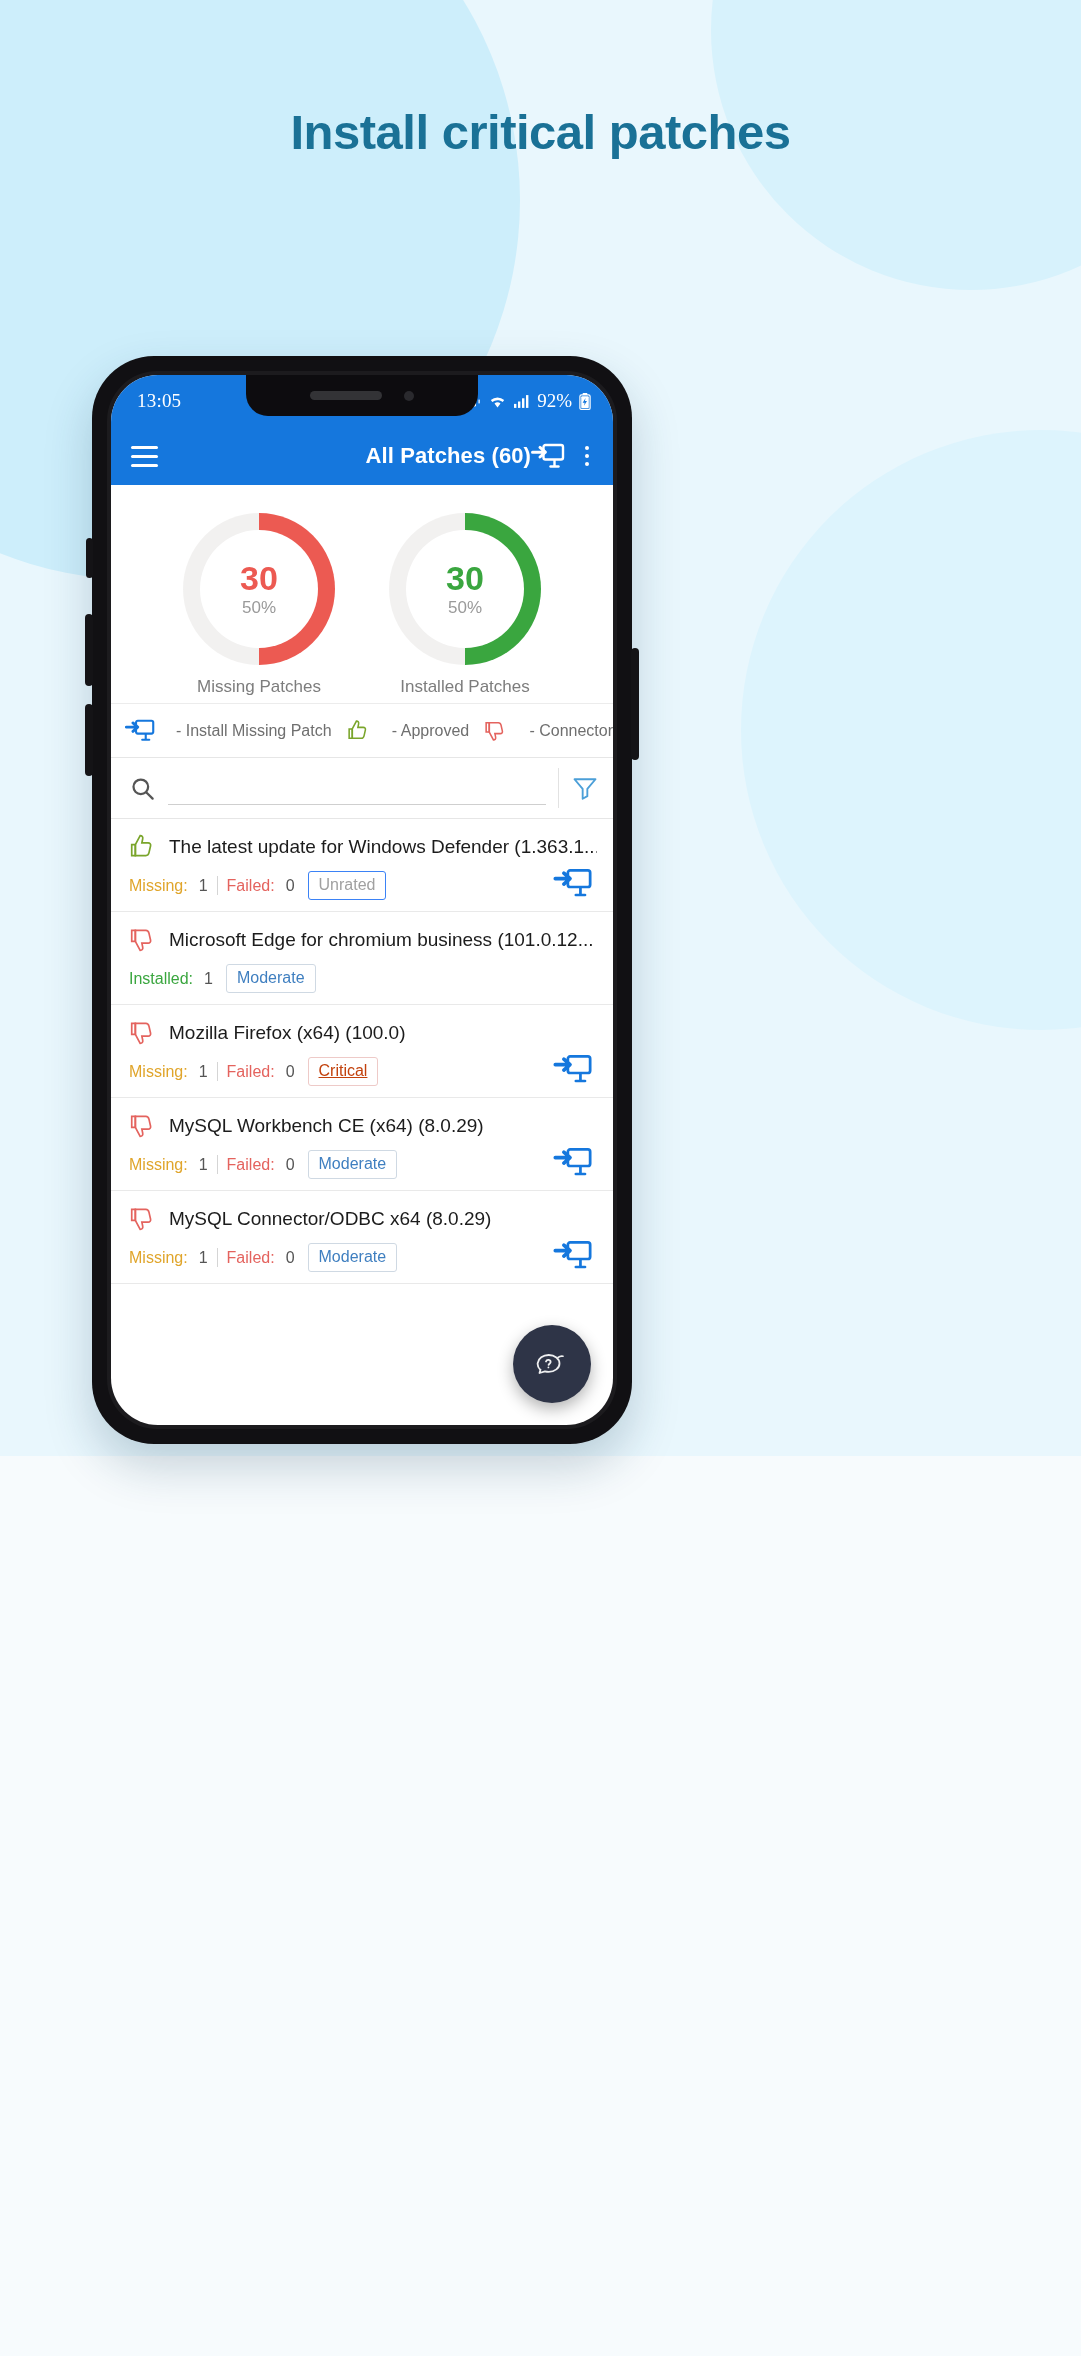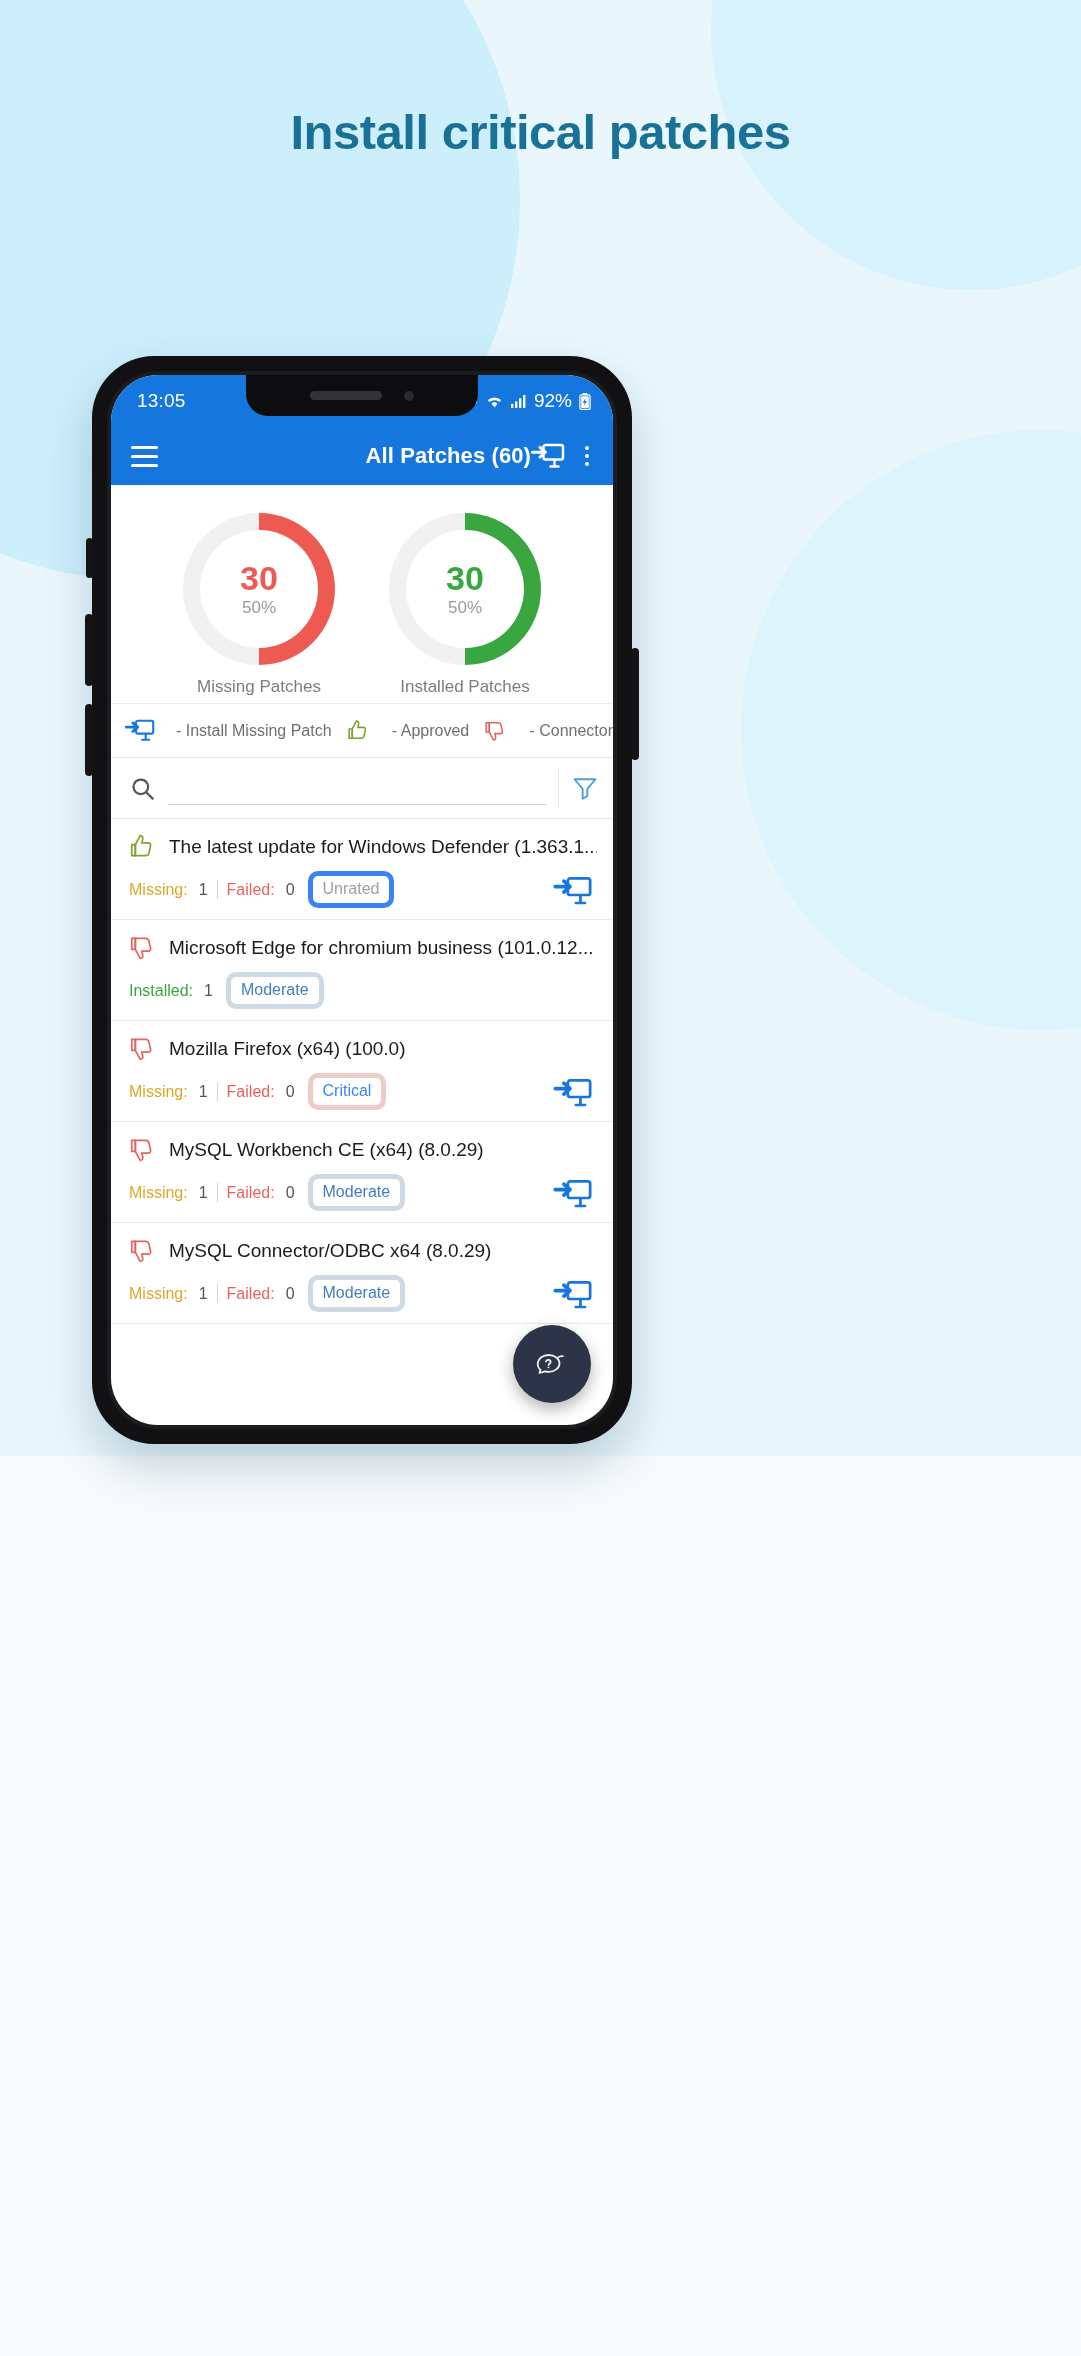--- a/index.html
+++ b/index.html
@@ -97,6 +97,7 @@
     padding: 0 22px 0 26px;
     color: #ffffff;
     font-size: 19px;
+    font-family: Liberation Serif, serif;
   }
   .sb-time { font-size: 19px; letter-spacing: 0.2px; }
   .sb-right { display: flex; align-items: center; gap: 7px; }

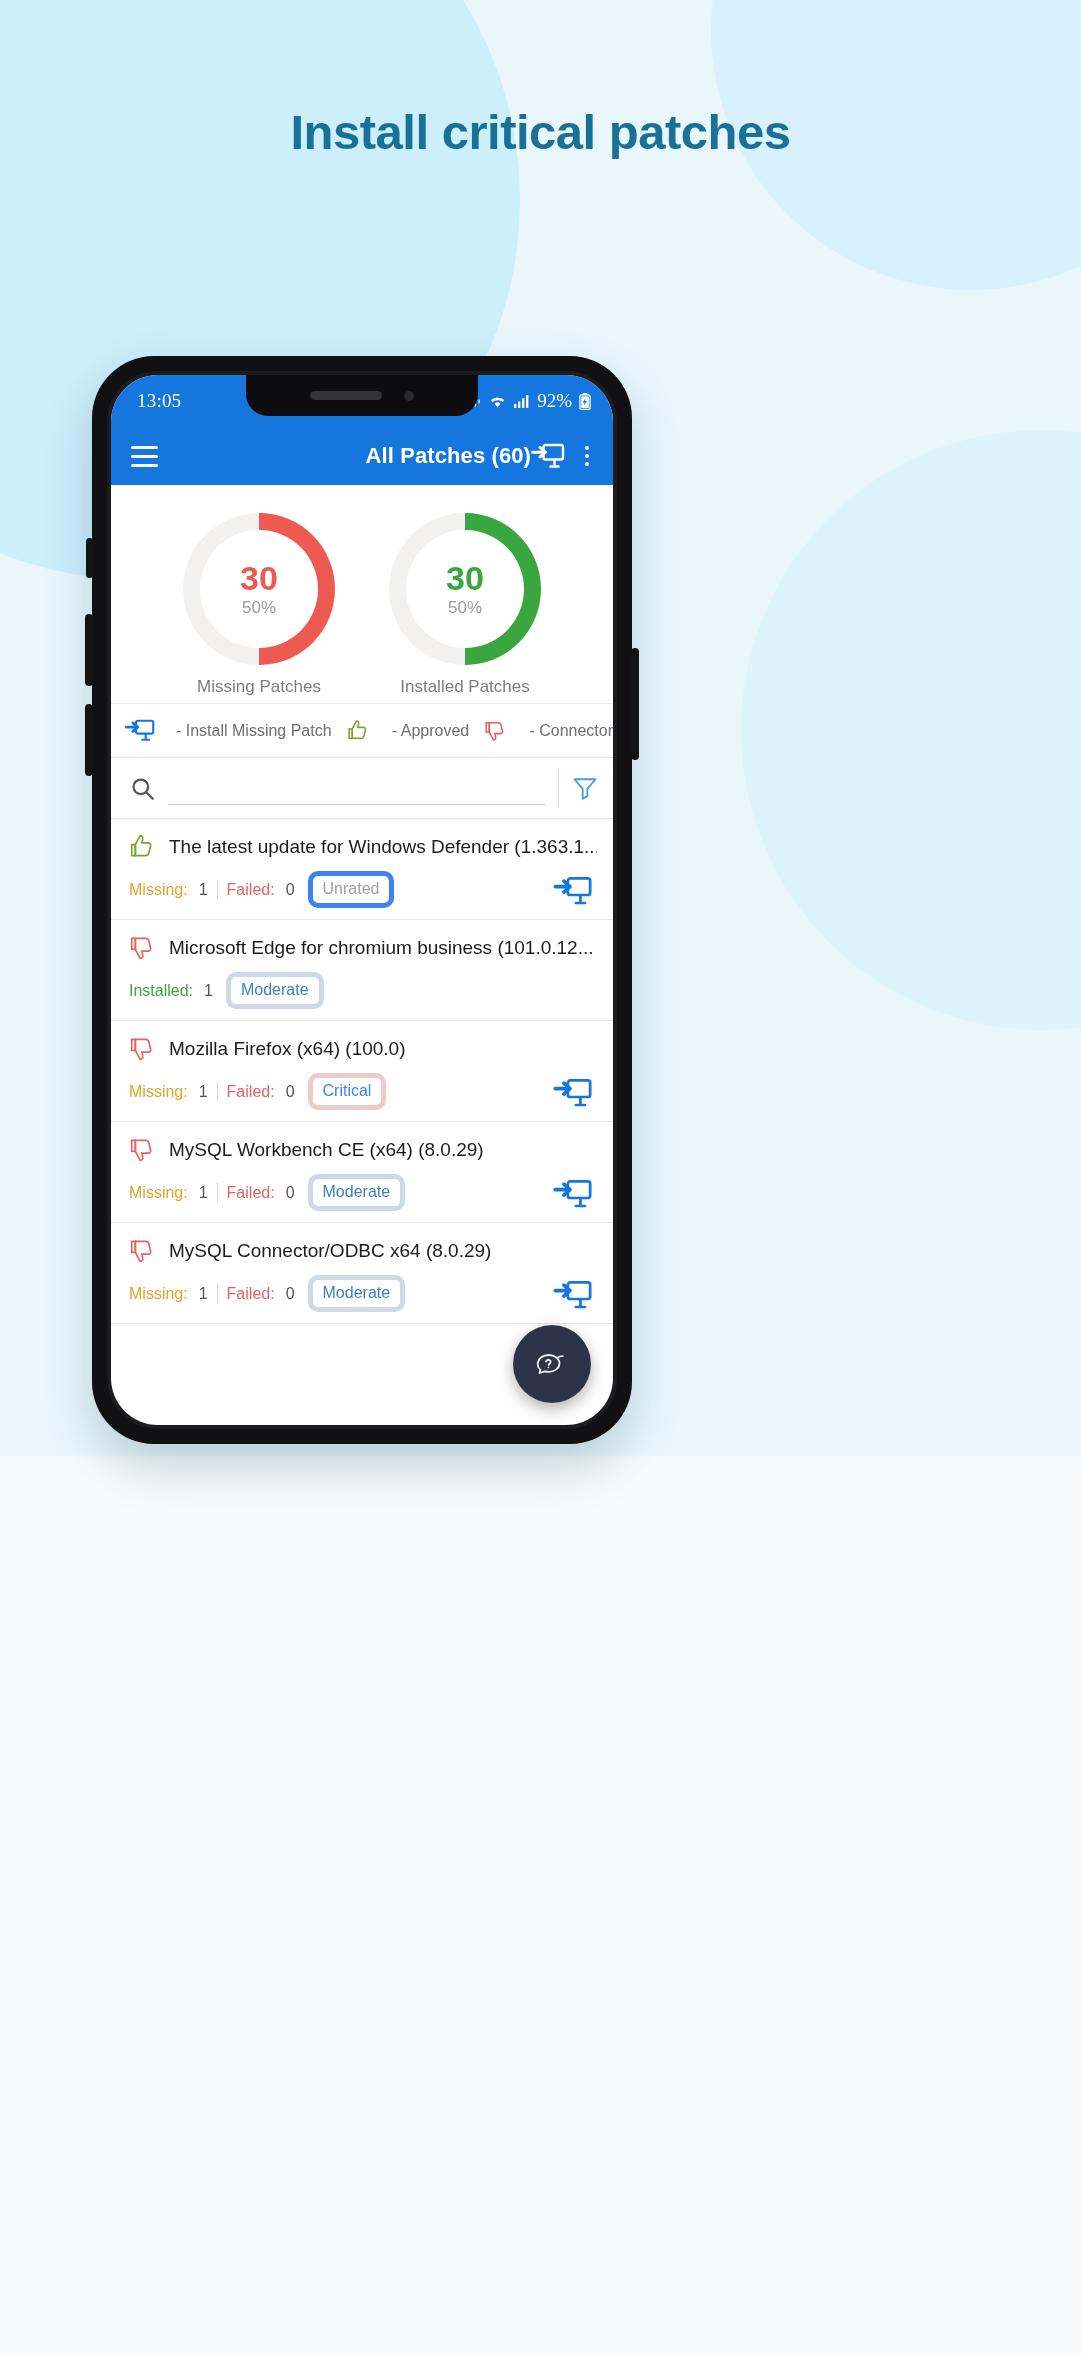--- a/index.html
+++ b/index.html
@@ -228,8 +228,8 @@
   .m-divider { width: 1px; height: 19px; background: #d5d5d5; }
   .m-failed { color: #e4635e; }
   .chip {
-    border: 5px solid #3b82f6;
-    border-radius: 10px;
+    border: 1px solid #3b82f6;
+    border-radius: 3px;
     padding: 4px 10px 5px 10px;
     font-size: 16px;
     margin-left: 4px;

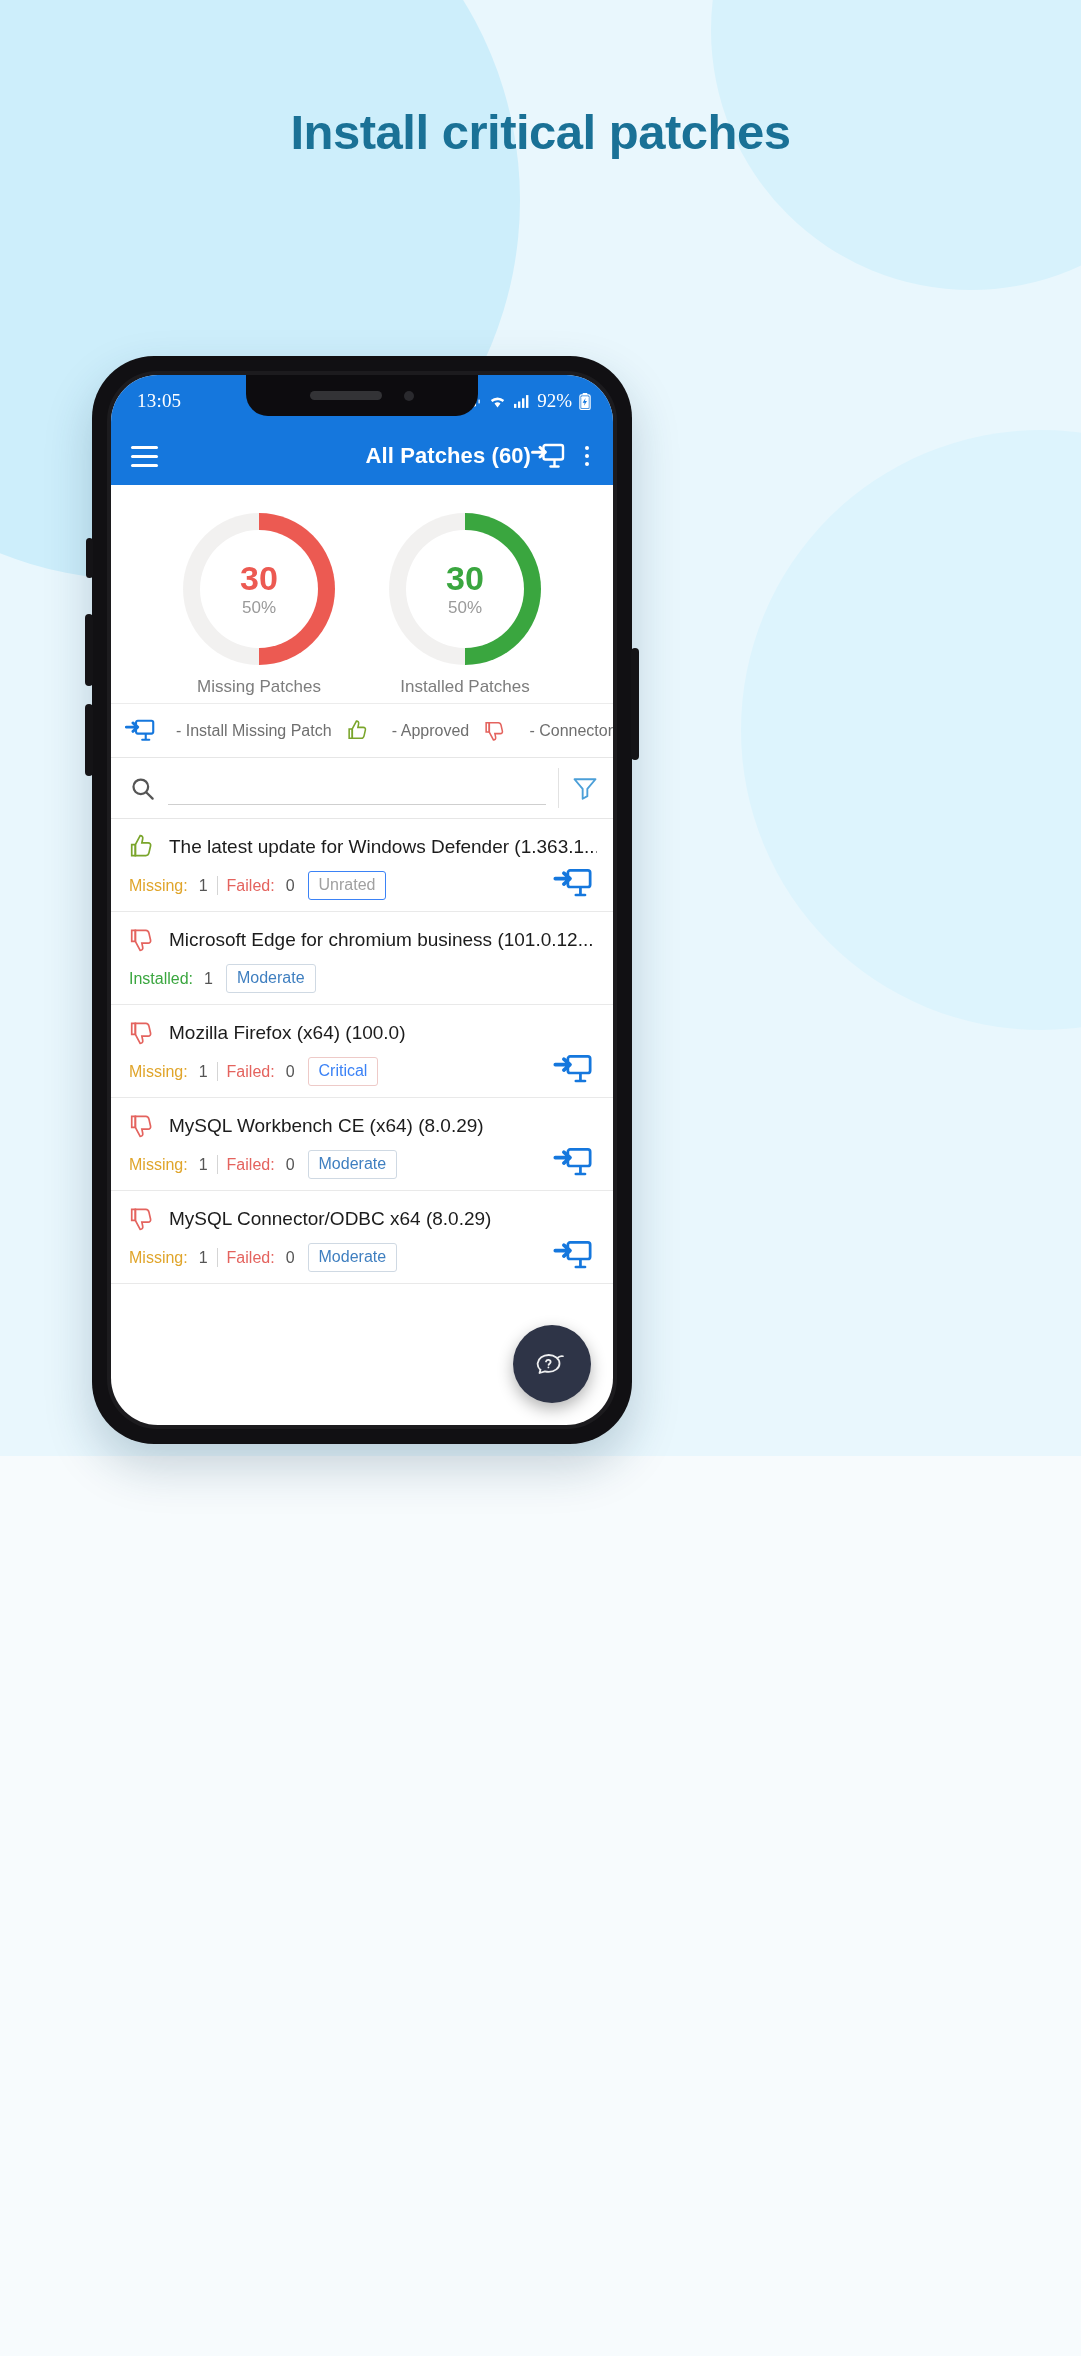--- a/index.html
+++ b/index.html
@@ -236,7 +236,7 @@
   }
   .chip-unrated { color: #a0a0a0; }
   .chip-moderate { color: #3f7fc0; border-color: #cfd9e3; }
-  .chip-critical { color: #3b82f6; border-color: #eecac8; }
+  .chip-critical { color: #c2410c; border-color: #eecac8; text-decoration: underline; }
   .install-icon { position: absolute; right: 20px; bottom: 8px; }
 
   

